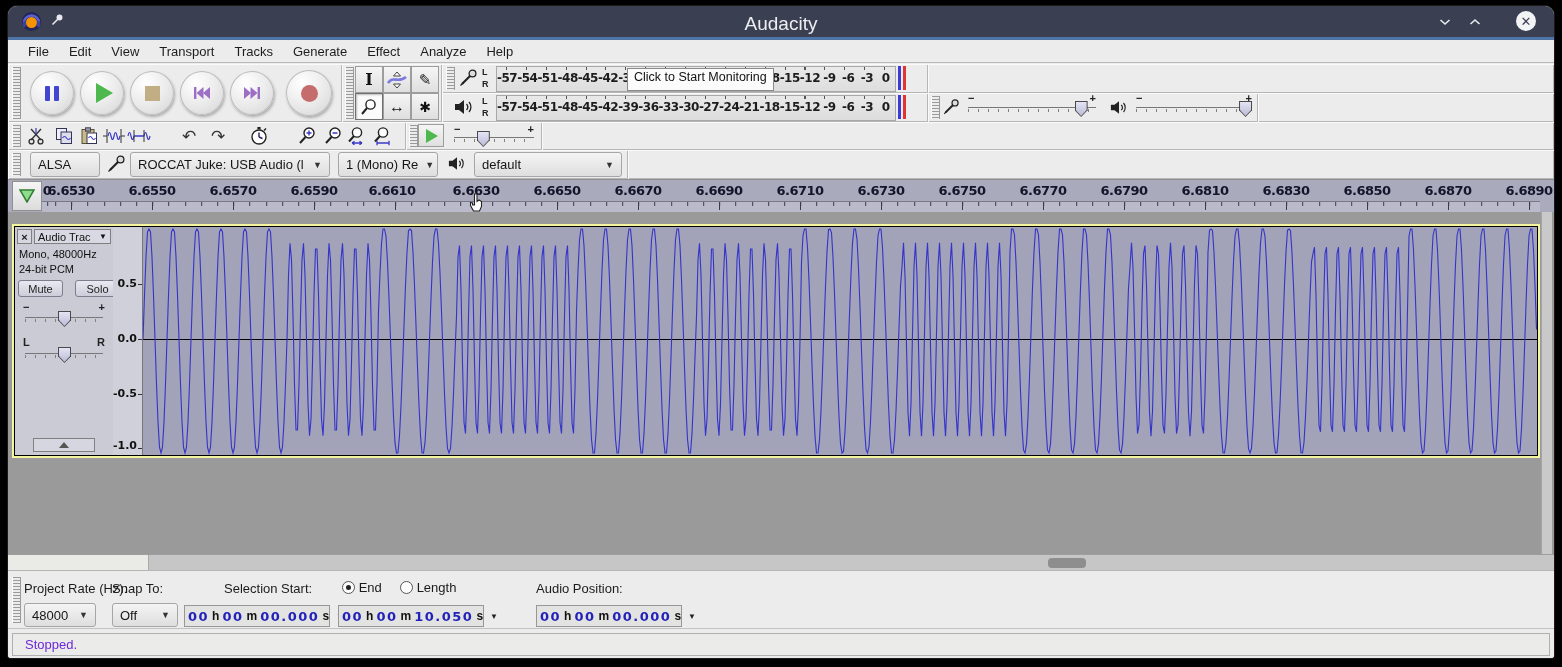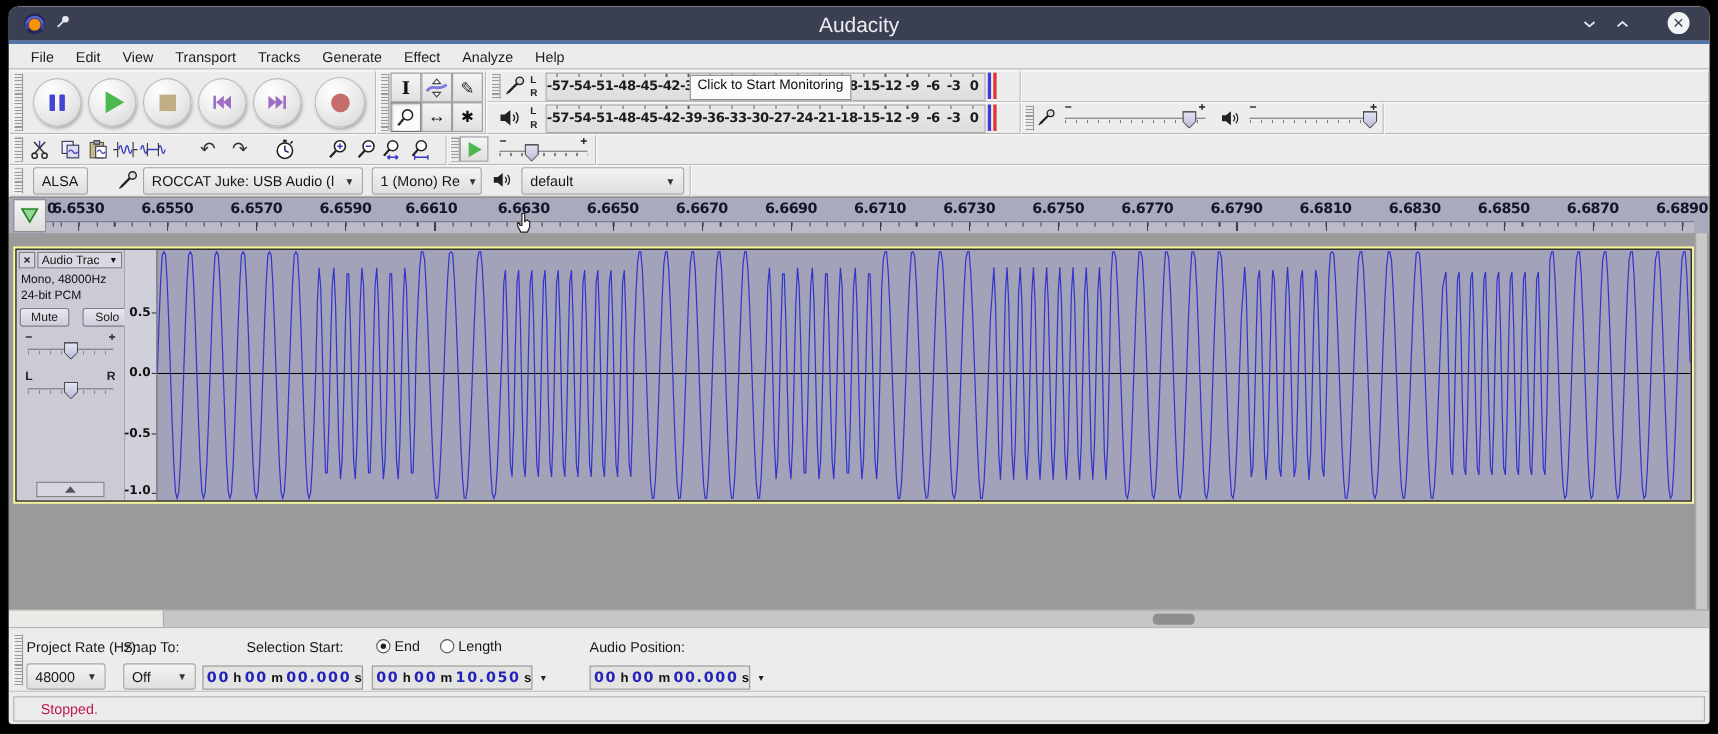--- a/index.html
+++ b/index.html
@@ -423,7 +423,7 @@
 
     <div class="tbx" style="left:0;top:86px;width:620px;height:29px;">
       <div class="grab" style="left:4px;"></div>
-      <div class="combo" style="left:22px;top:2px;width:50px;gap:40px;">
+      <div class="combo" style="left:22px;top:2px;width:70px;gap:40px;">
           <span>ALSA</span>
           <span class="arr">▼</span>
         </div>

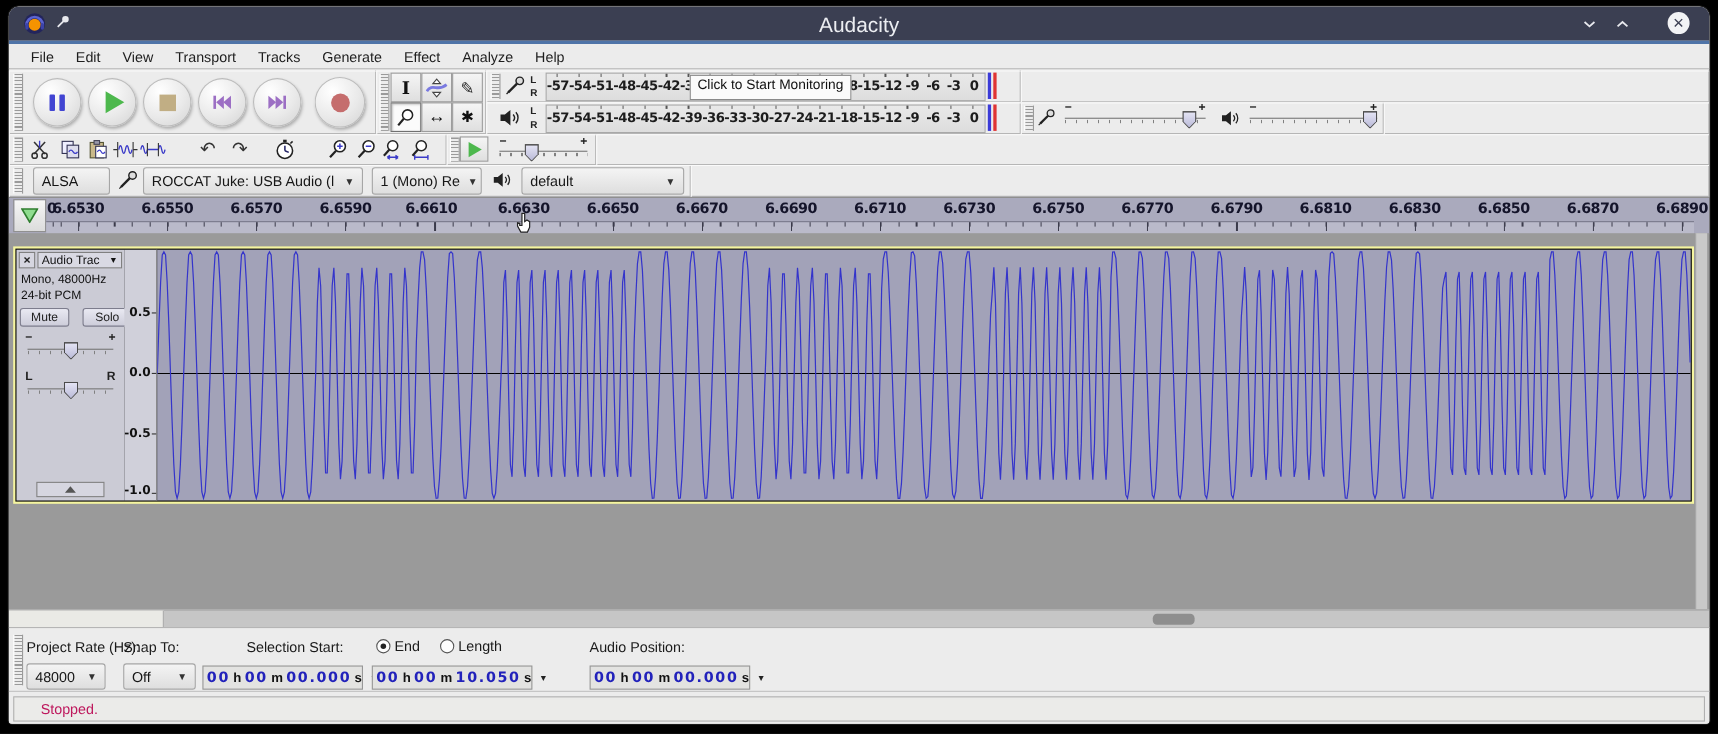--- a/index.html
+++ b/index.html
@@ -75,7 +75,7 @@
   .radio.sel::after{content:"";position:absolute;left:3px;top:3px;width:5px;height:5px;border-radius:50%;background:#222;}
   
   .statusbar{position:absolute;left:0;top:622px;width:100%;height:30px;background:#ececec;border-top:1px solid #c2c2c2;}
-  .statusin{position:absolute;left:4px;top:4px;right:4px;height:21px;background:#ebebe9;border:1px solid #b0b0b0;display:flex;align-items:center;padding-left:24px;font-size:13px;color:#be185d;}
+  .statusin{position:absolute;left:4px;top:4px;right:4px;height:21px;background:#ebebe9;border:1px solid #b0b0b0;display:flex;align-items:center;padding-left:12px;font-size:13px;color:#6d28d9;}
   svg{display:block;}
 </style>
 </head>

